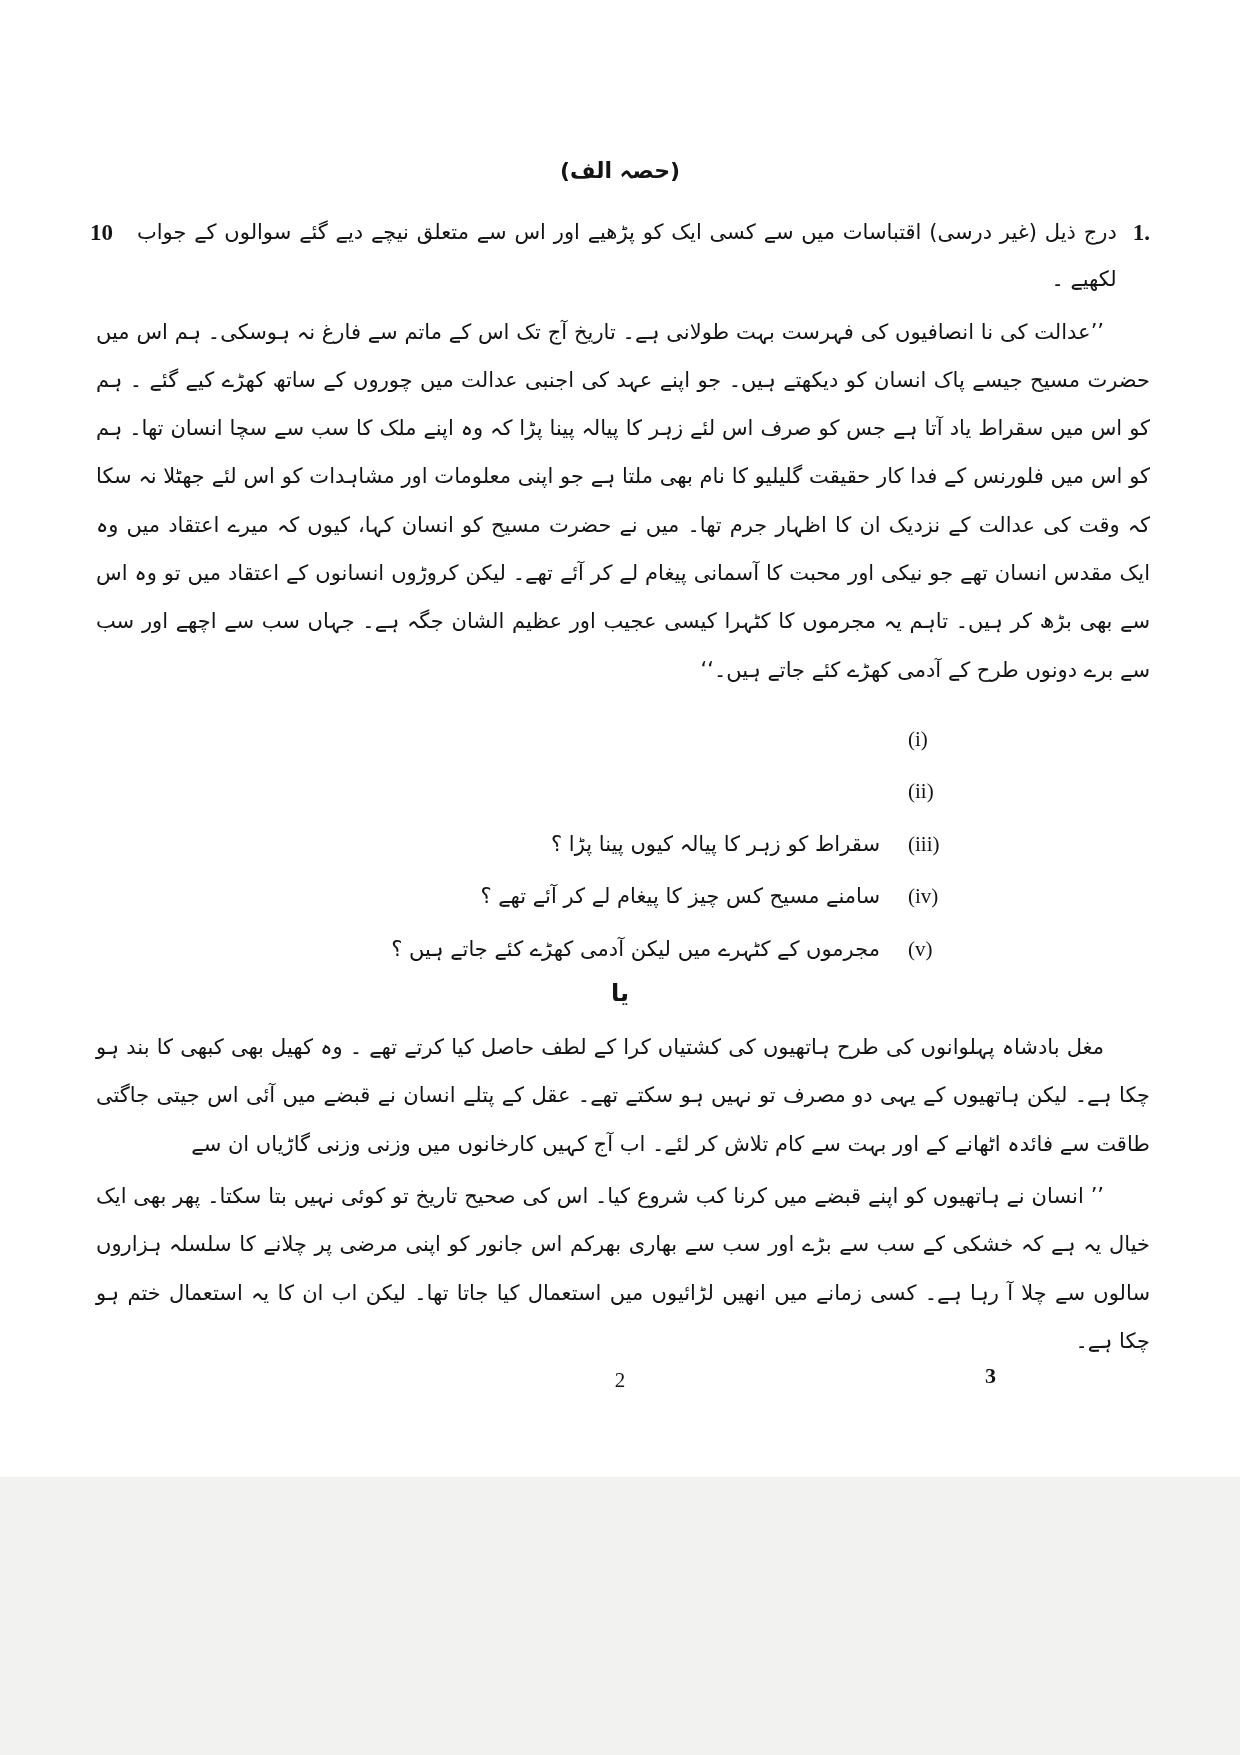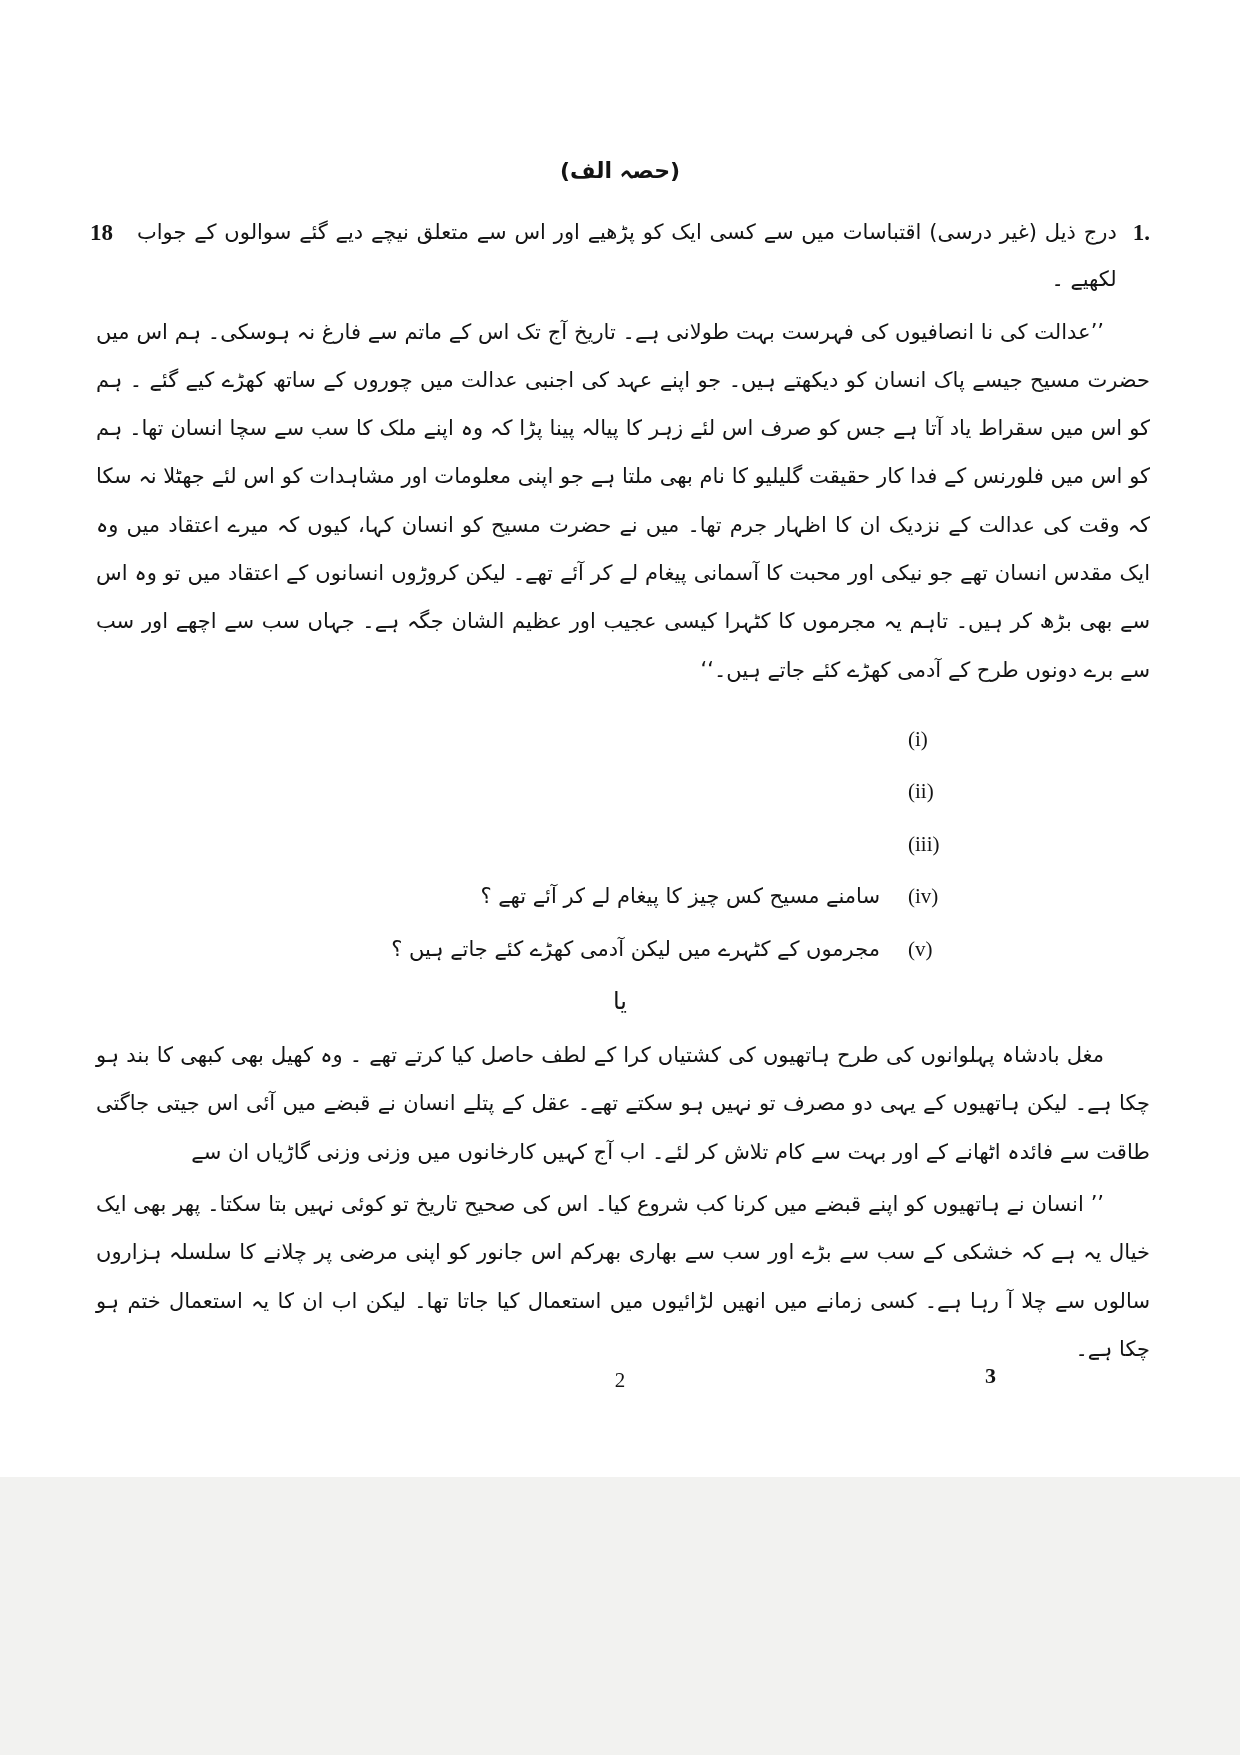--- a/index.html
+++ b/index.html
@@ -132,7 +132,7 @@
     <div class="q-row">
       <span class="q-num">1.</span>
       <span class="q-text">درج ذیل (غیر درسی) اقتباسات میں سے کسی ایک کو پڑھیے اور اس سے متعلق نیچے دیے گئے سوالوں کے جواب لکھیے ۔</span>
-      <span class="q-marks">18</span>
+      <span class="q-marks">10</span>
     </div>
 
     <p class="passage">’’عدالت کی نا انصافیوں کی فہرست بہت طولانی ہے۔ تاریخ آج تک اس کے ماتم سے فارغ نہ ہوسکی۔ ہم اس میں حضرت مسیح جیسے پاک انسان کو دیکھتے ہیں۔ جو اپنے عہد کی اجنبی عدالت میں چوروں کے ساتھ کھڑے کیے گئے ۔ ہم کو اس میں سقراط یاد آتا ہے جس کو صرف اس لئے زہر کا پیالہ پینا پڑا کہ وہ اپنے ملک کا سب سے سچا انسان تھا۔ ہم کو اس میں فلورنس کے فدا کار حقیقت گلیلیو کا نام بھی ملتا ہے جو اپنی معلومات اور مشاہدات کو اس لئے جھٹلا نہ سکا کہ وقت کی عدالت کے نزدیک ان کا اظہار جرم تھا۔ میں نے حضرت مسیح کو انسان کہا، کیوں کہ میرے اعتقاد میں وہ ایک مقدس انسان تھے جو نیکی اور محبت کا آسمانی پیغام لے کر آئے تھے۔ لیکن کروڑوں انسانوں کے اعتقاد میں تو وہ اس سے بھی بڑھ کر ہیں۔ تاہم یہ مجرموں کا کٹہرا کیسی عجیب اور عظیم الشان جگہ ہے۔ جہاں سب سے اچھے اور سب سے برے دونوں طرح کے آدمی کھڑے کئے جاتے ہیں۔‘‘</p>

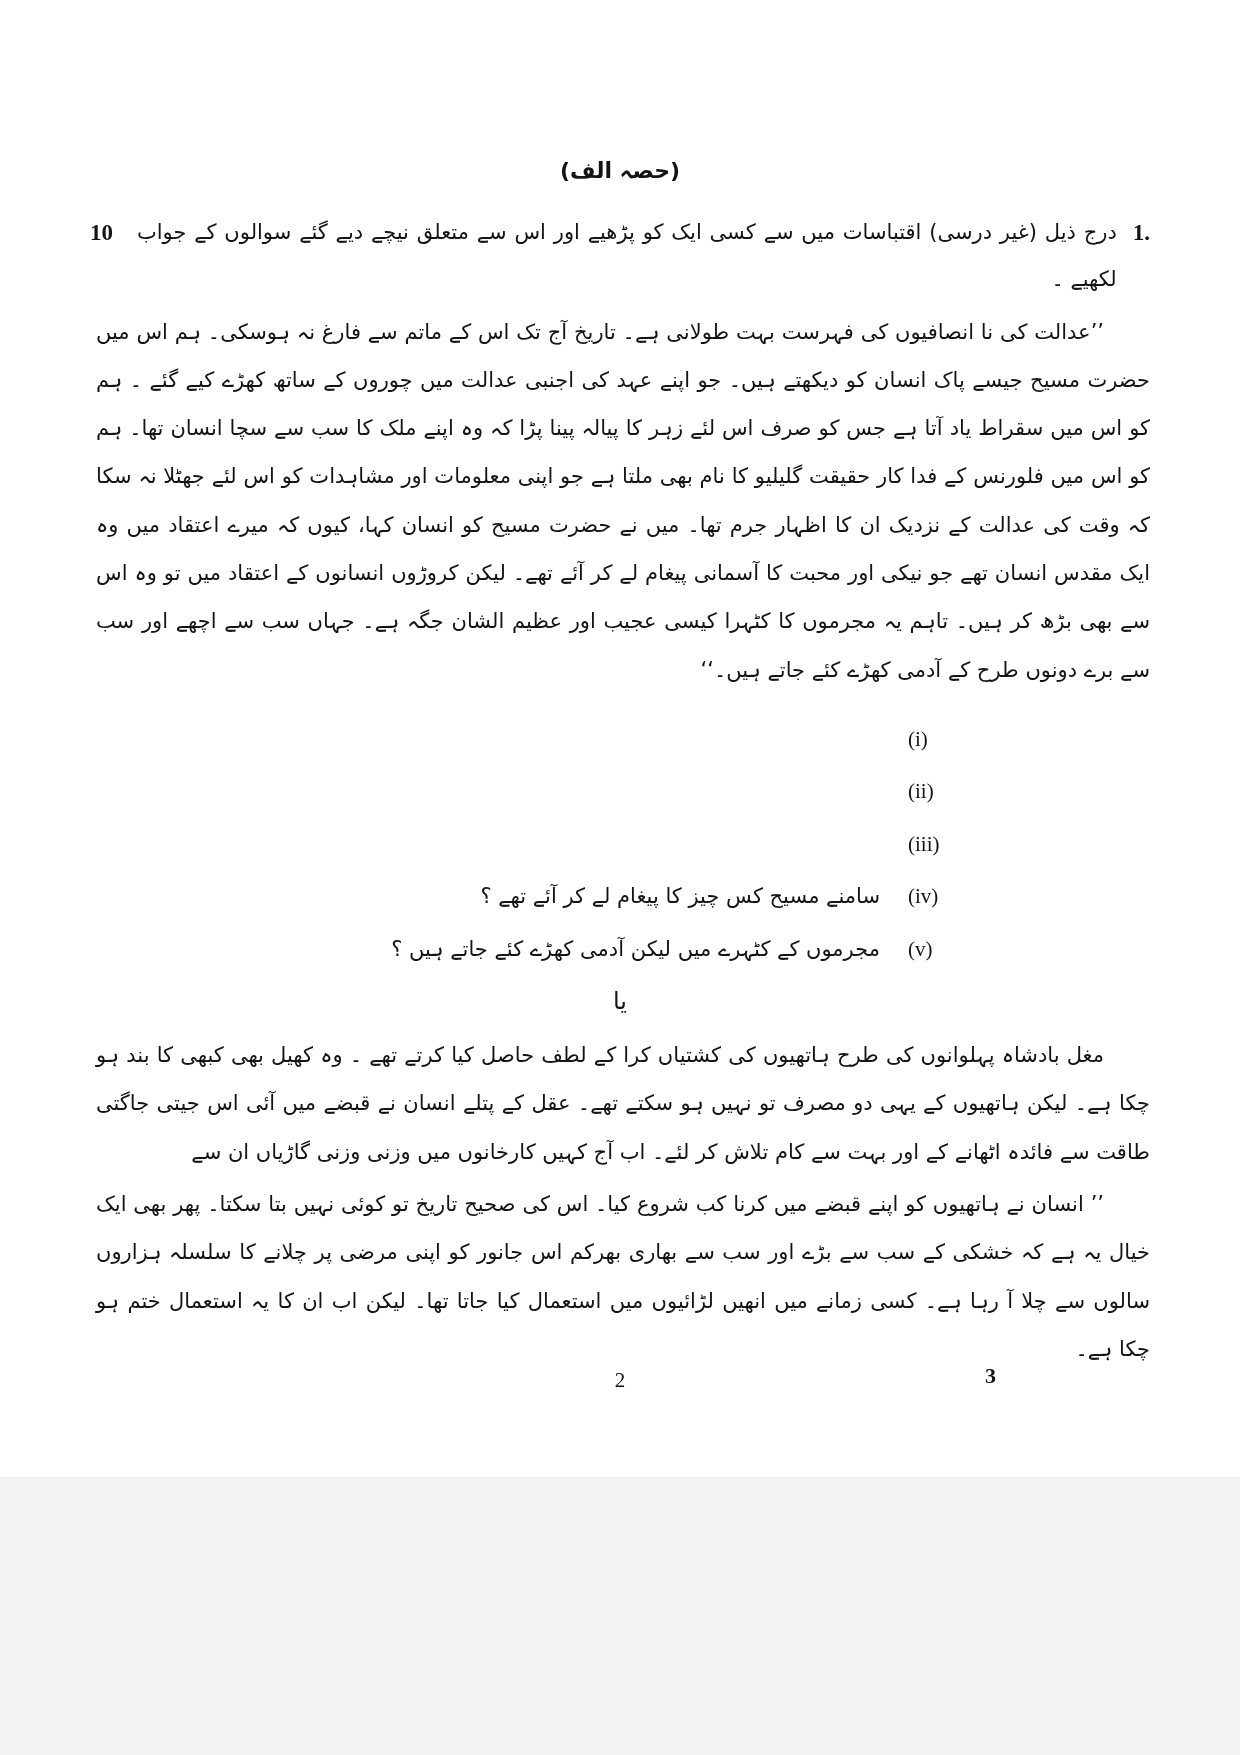--- a/index.html
+++ b/index.html
@@ -146,6 +146,7 @@
       </div>
       <div class="subq-row">
         <span class="subq-label">(iii)</span>
+        <span class="subq-text">سقراط کو زہر کا پیالہ کیوں پینا پڑا ؟</span>
       </div>
       <div class="subq-row">
         <span class="subq-label">(iv)</span>

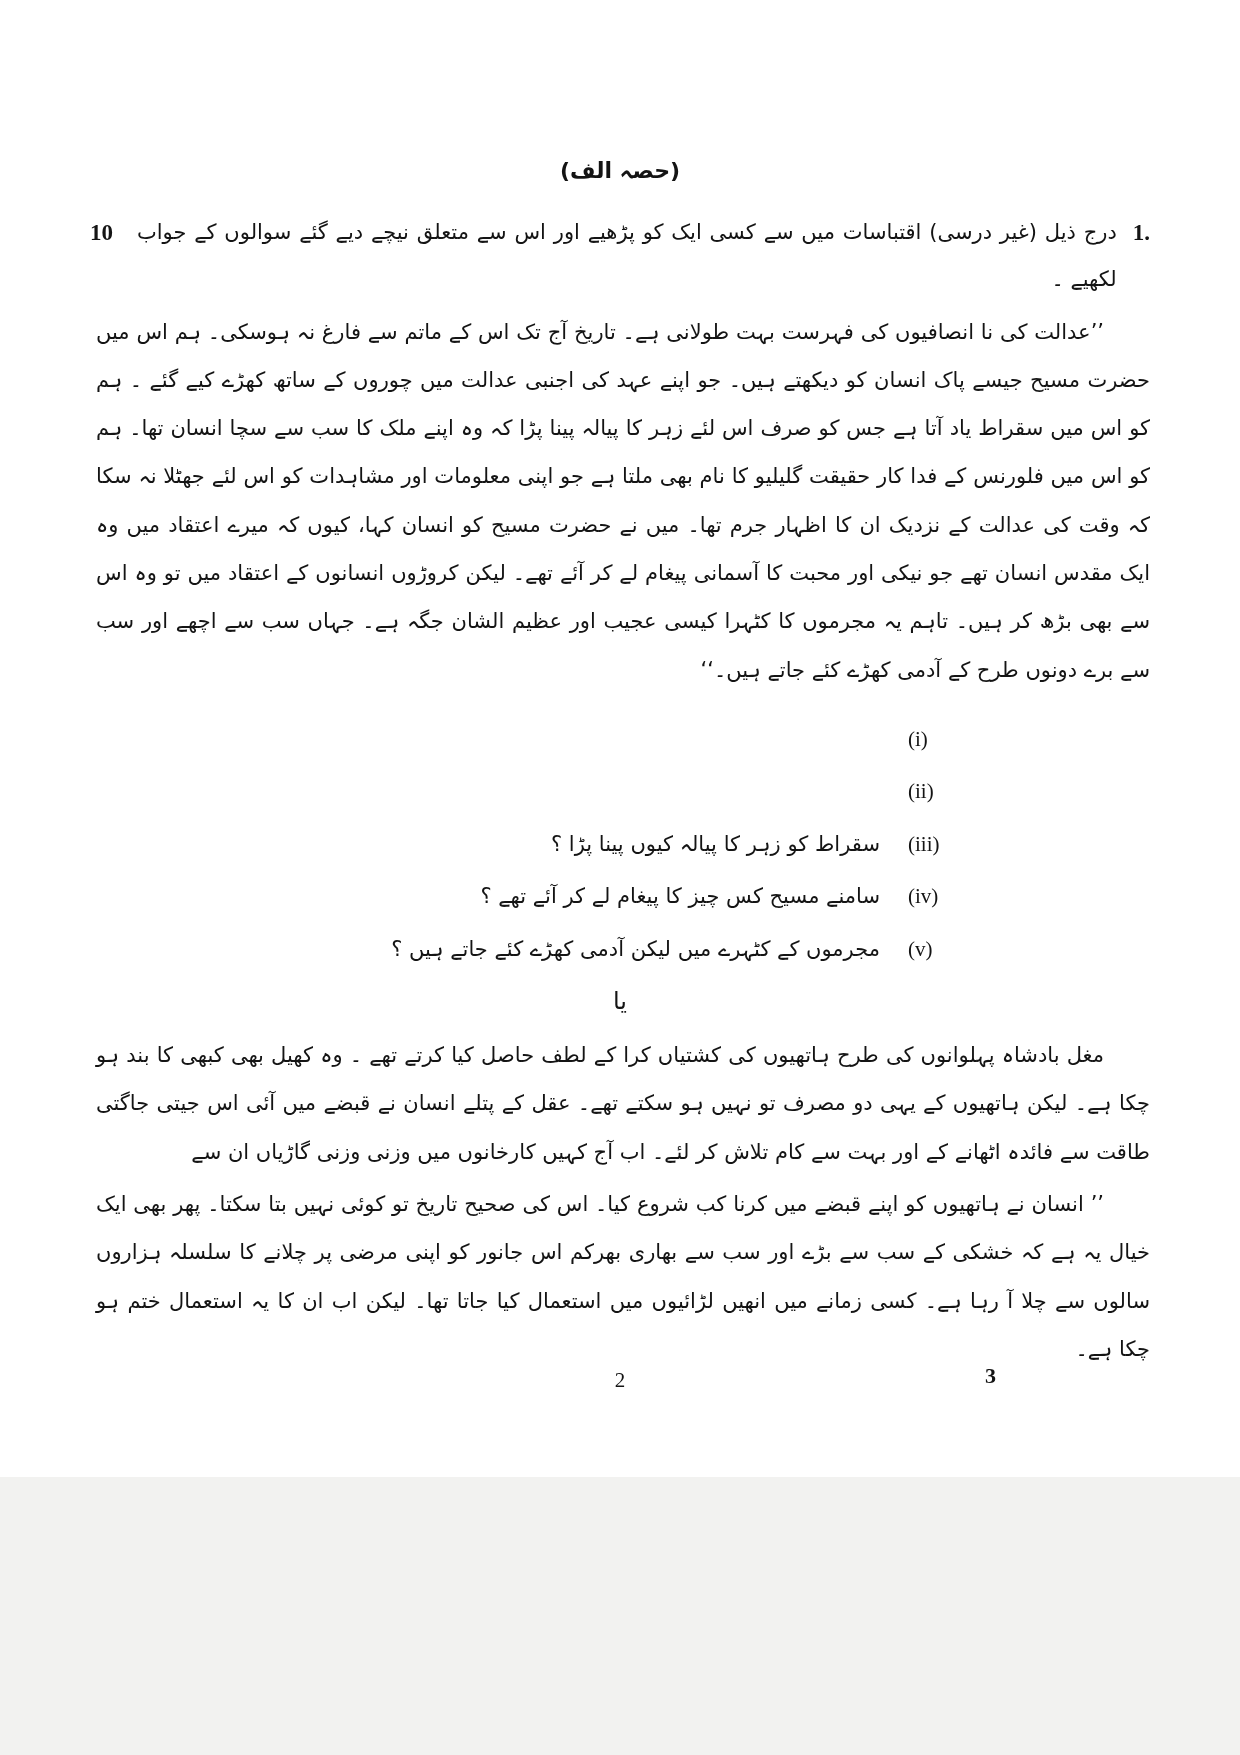--- a/index.html
+++ b/index.html
@@ -98,8 +98,8 @@
   .or-sep {
     text-align: center;
     font-size: 24px;
-    font-weight: normal;
-    margin: 12px 0 16px 0;
+    font-weight: bold;
+    margin: 4px 0 16px 0;
   }
   .footer-num-center {
     position: absolute;

